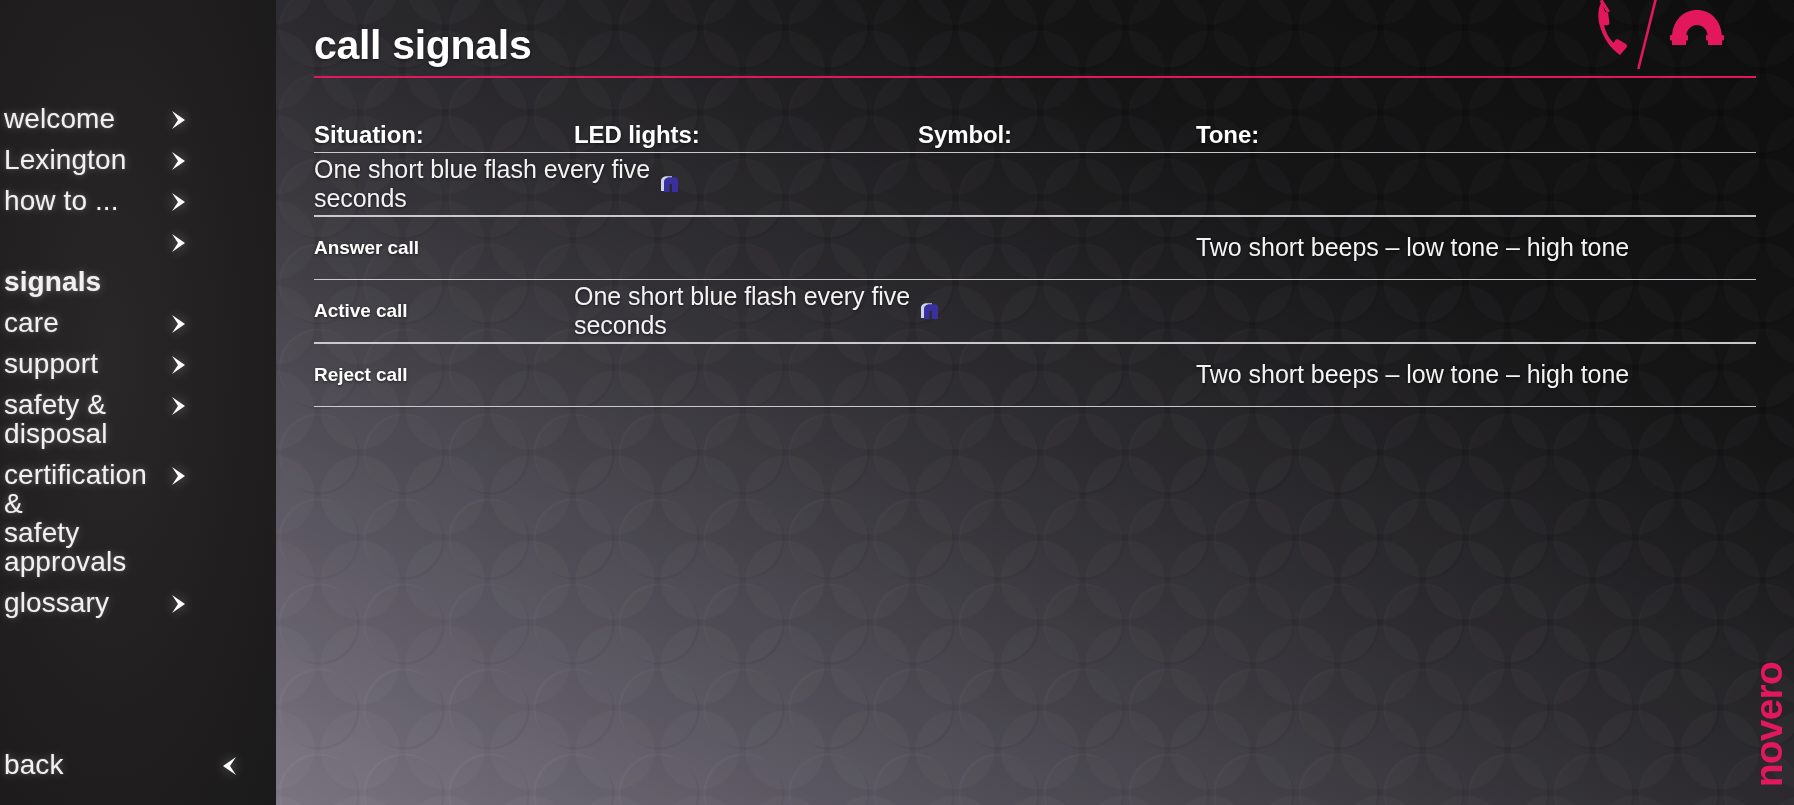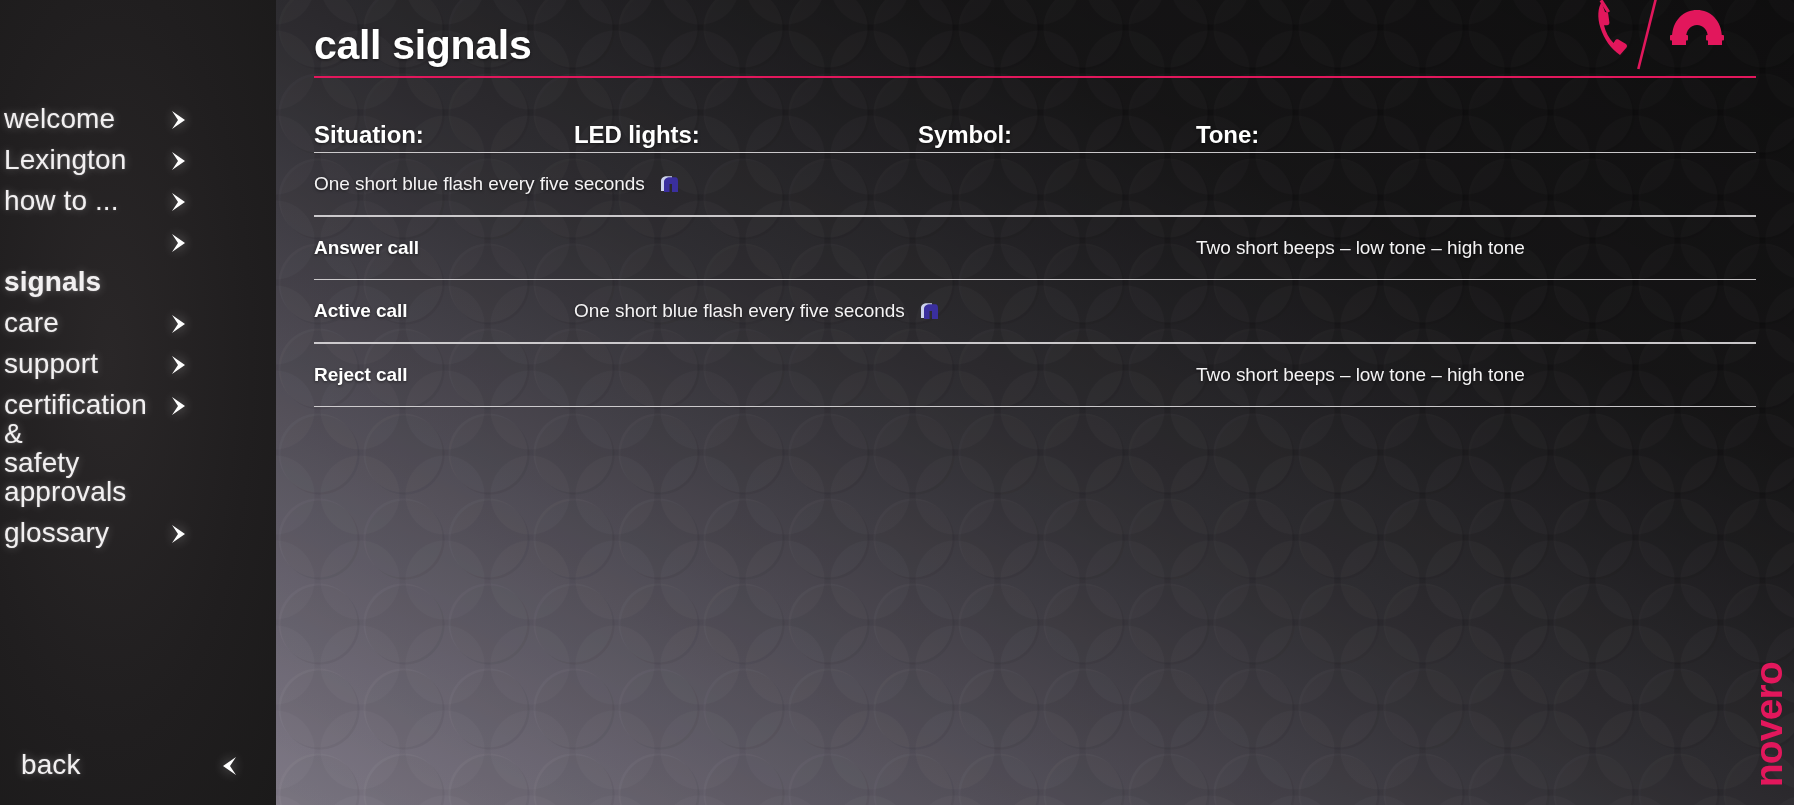--- a/index.html
+++ b/index.html
@@ -116,7 +116,7 @@
     text-shadow:0 1px 3px rgba(0,0,0,.55);
   }
   .b-norm{
-    color:#f4f3f4; font-size:19px; font-weight:400; letter-spacing:-.05px;
+    color:#f4f3f4; font-size:25px; font-weight:400; letter-spacing:-.05px;
     text-shadow:0 1px 3px rgba(0,0,0,.55);
   }
   .sym{ width:22px; height:18px; display:block; }

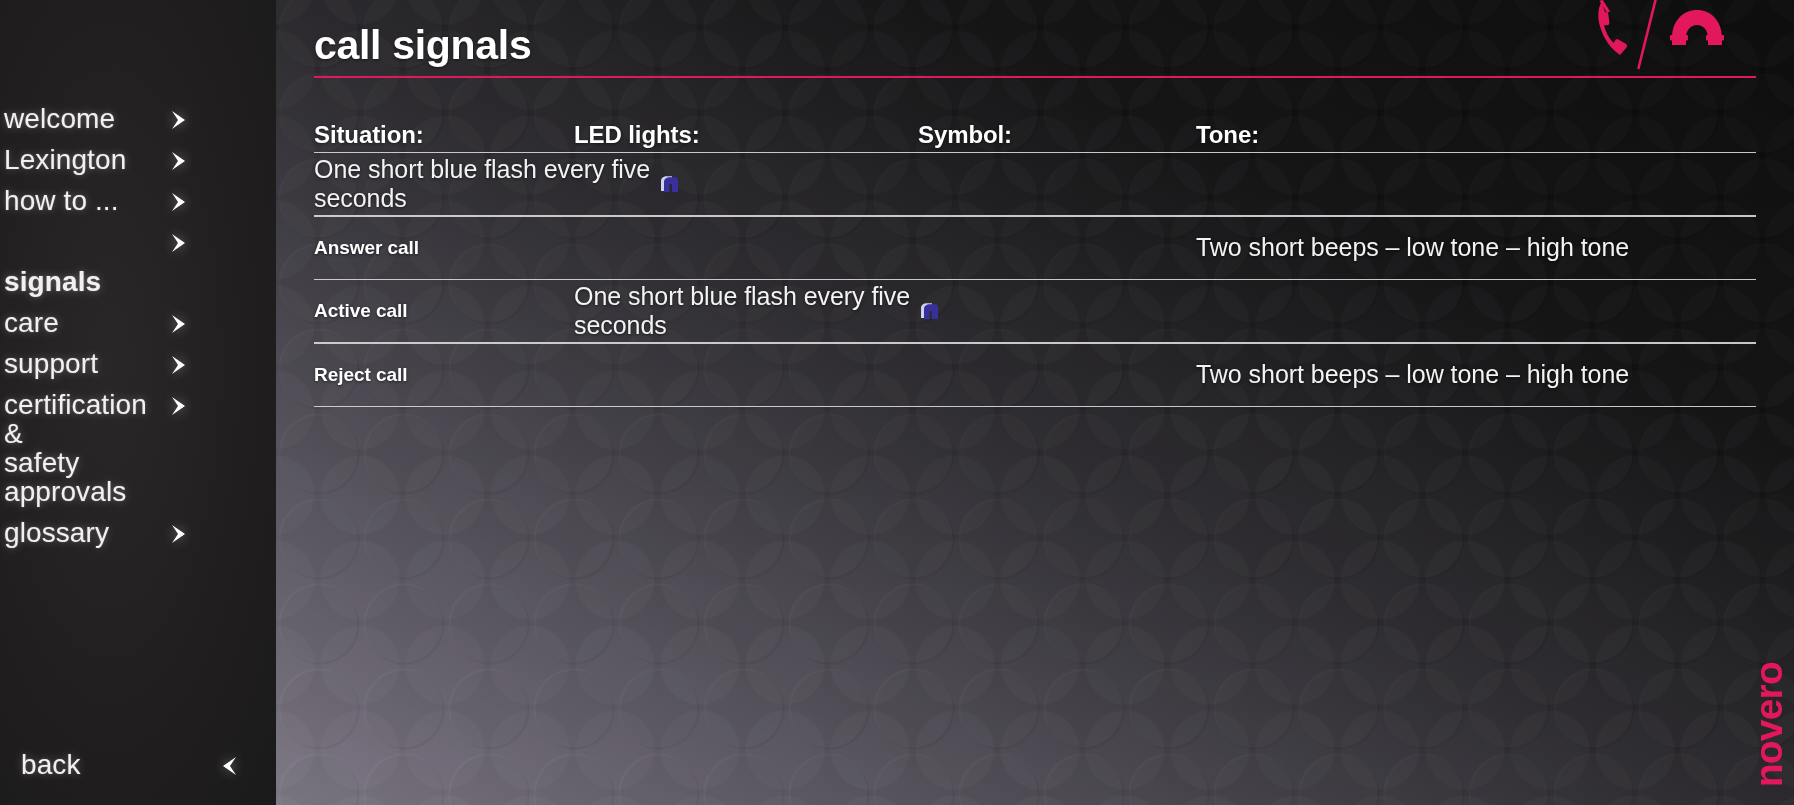--- a/index.html
+++ b/index.html
@@ -192,6 +192,14 @@
         </span>
       </div>
 
+      <div class="nav-item">
+        <span class="nav-label">safety &amp; disposal</span>
+        <span class="chev">
+          <svg viewBox="0 0 24 24" width="24" height="24">
+              <path d="M4 3 L17 12 L4 21 L10 12 Z" fill="#ffffff"></path>
+            </svg>
+        </span>
+      </div>
 
       <div class="nav-item">
         <span class="nav-label">certification &amp;

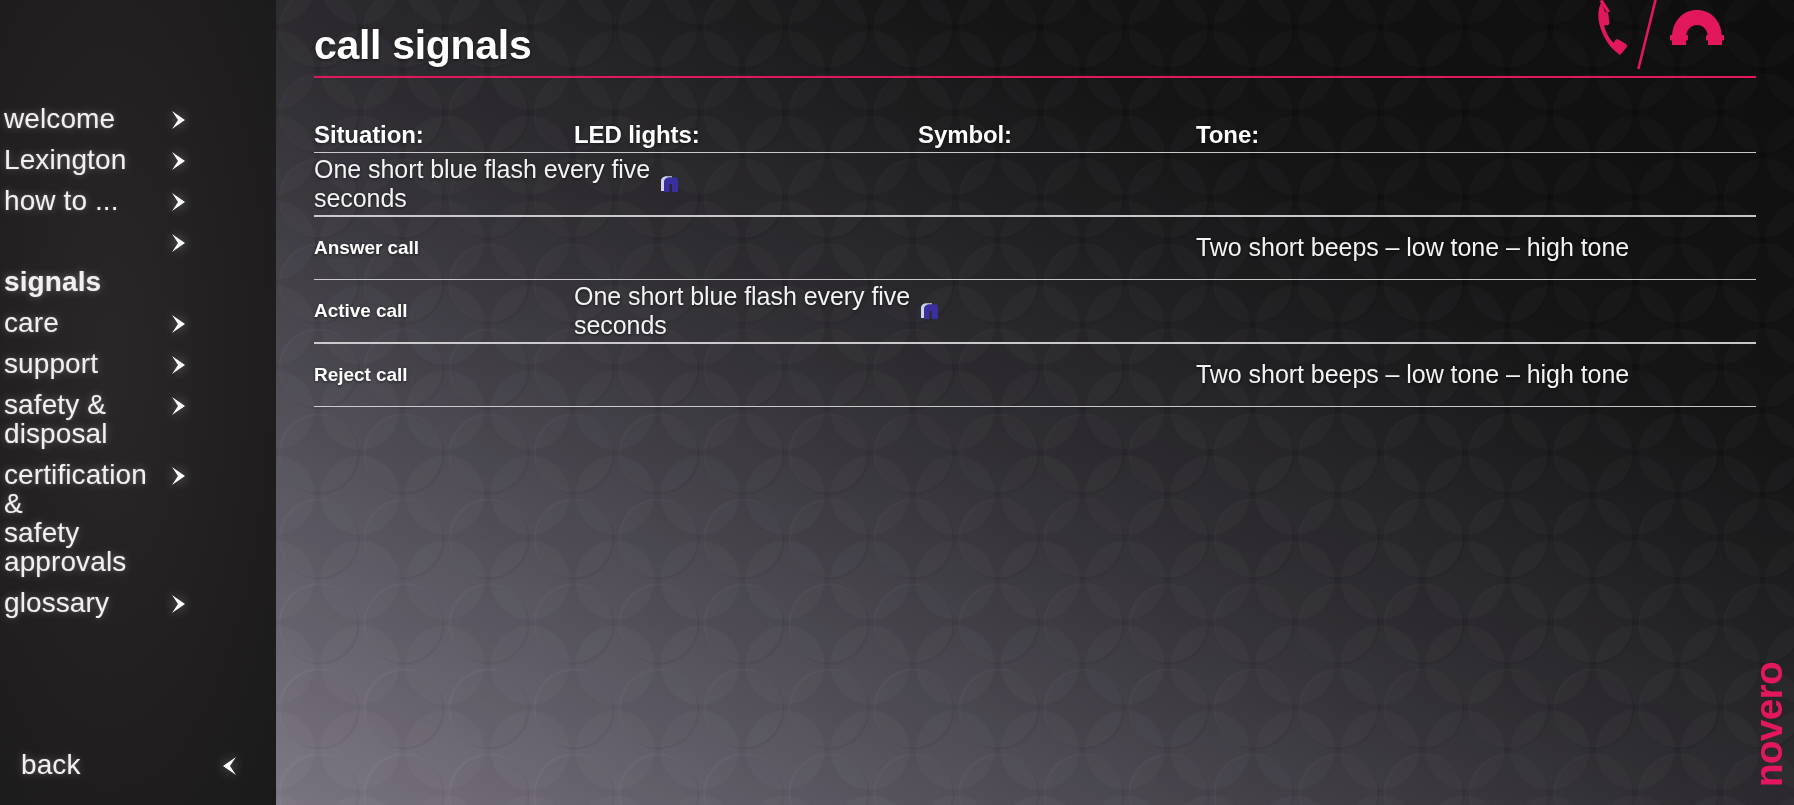--- a/index.html
+++ b/index.html
@@ -40,7 +40,7 @@
   #back-item{
     position:absolute; left:0; bottom:26px; width:276px;
     display:flex; align-items:center; justify-content:space-between;
-    padding:0 36px 0 21px; cursor:pointer;
+    padding:0 36px 0 4px; cursor:pointer;
   }
 
   

